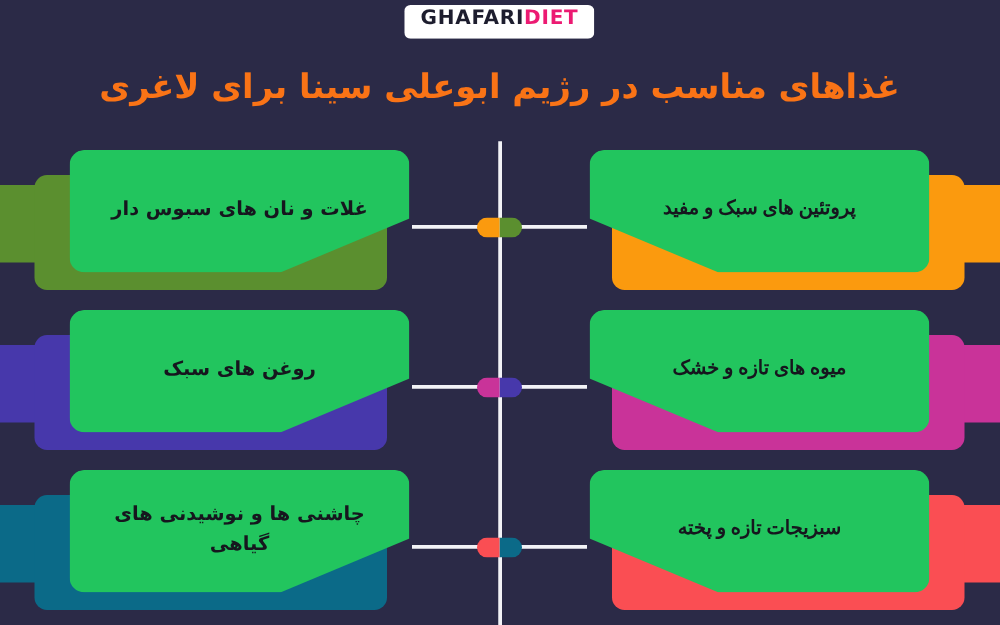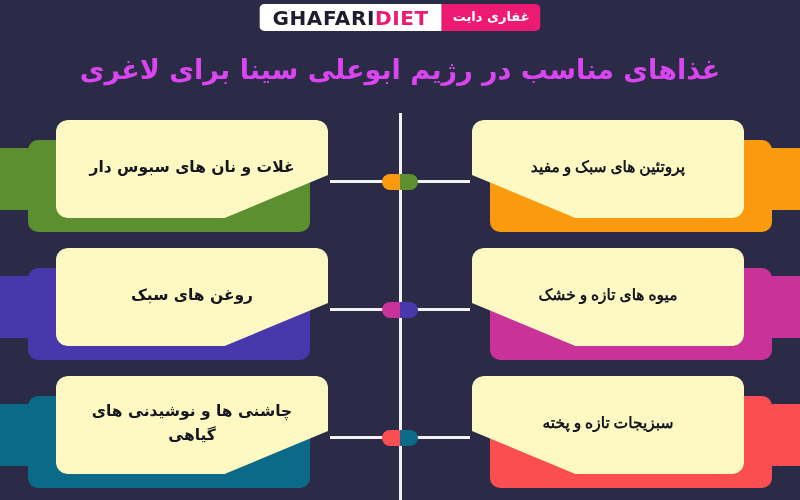--- a/index.html
+++ b/index.html
@@ -52,9 +52,8 @@
   .logo-name {
     background: #ffffff;
     display: flex;
-    align-items: center;
     padding: 0 13px;
-    font-size: 20px;
+    font-size: 16px;
     font-weight: bold;
     letter-spacing: 0.6px;
     direction: ltr;

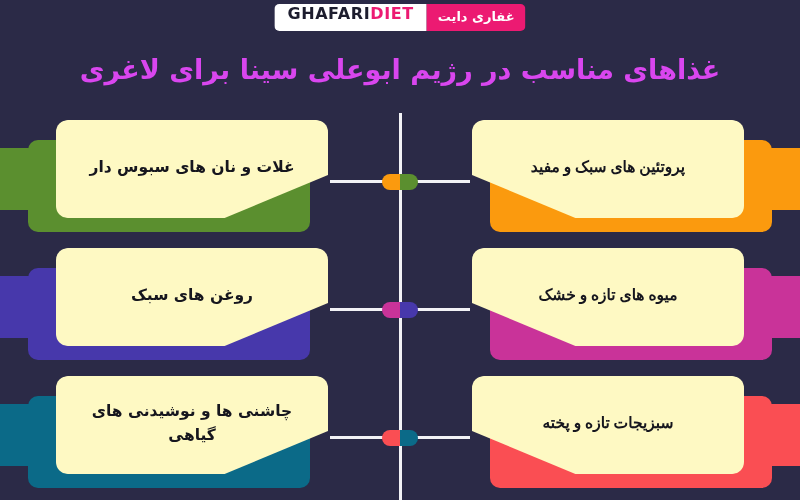--- a/index.html
+++ b/index.html
@@ -219,7 +219,6 @@
 <div id="stage">
 
   <div class="logo-wrap">
-    <div class="logo-badge">غفاری دایت</div>
     <div class="logo-name">
       <span class="g1">GHAFARI</span>
         <span class="g2">DIET</span>

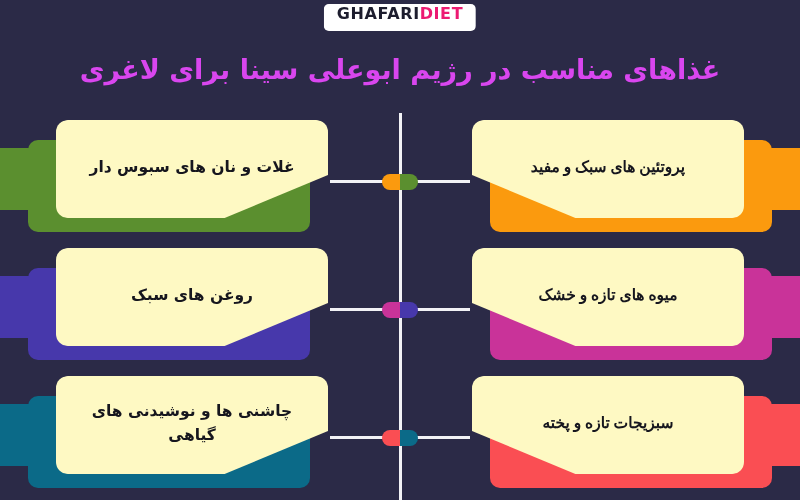--- a/index.html
+++ b/index.html
@@ -68,7 +68,7 @@
     left: 0;
     right: 0;
     text-align: center;
-    color: #d946ef;
+    color: #f97316;
     font-size: 27px;
     font-weight: bold;
     line-height: 1.3;

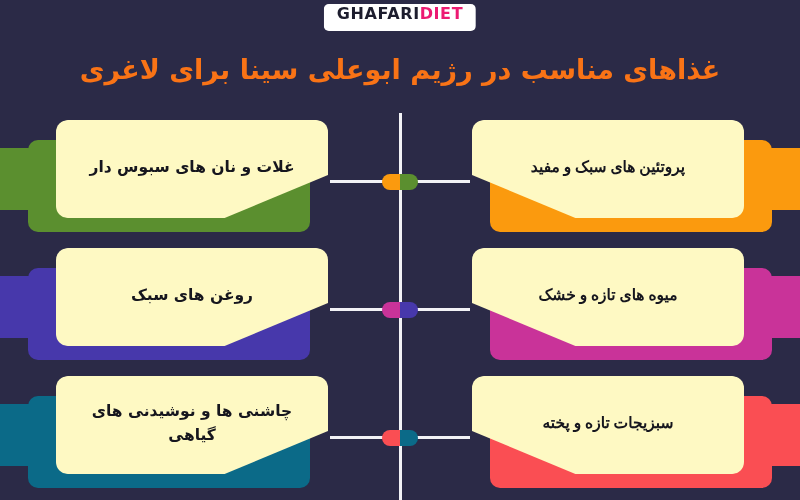--- a/index.html
+++ b/index.html
@@ -174,7 +174,7 @@
     top: 2px;
     width: 272px;
     height: 98px;
-    background: #fef9c3;
+    background: #22c55e;
     z-index: 2;
     display: flex;
     align-items: center;

